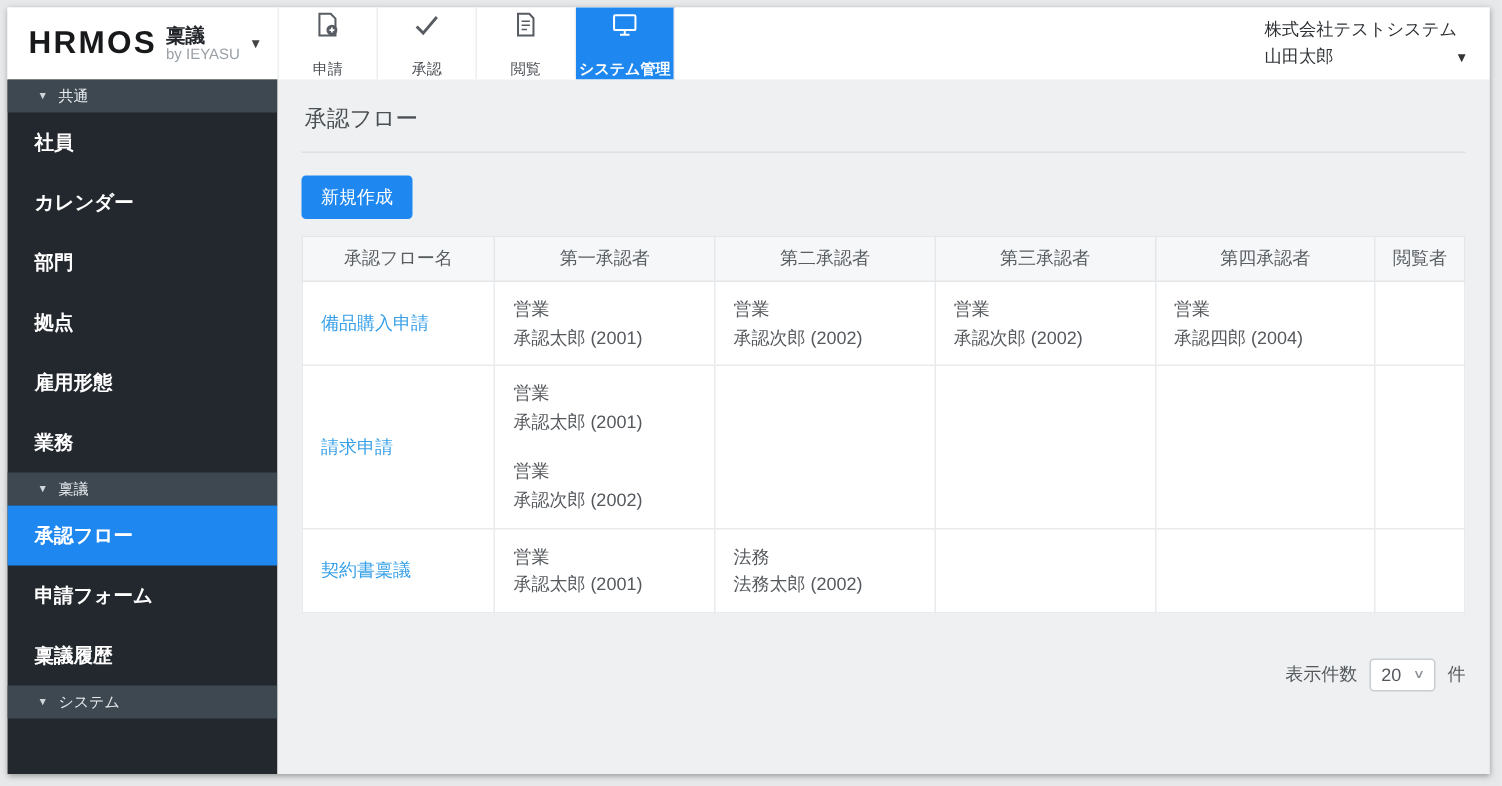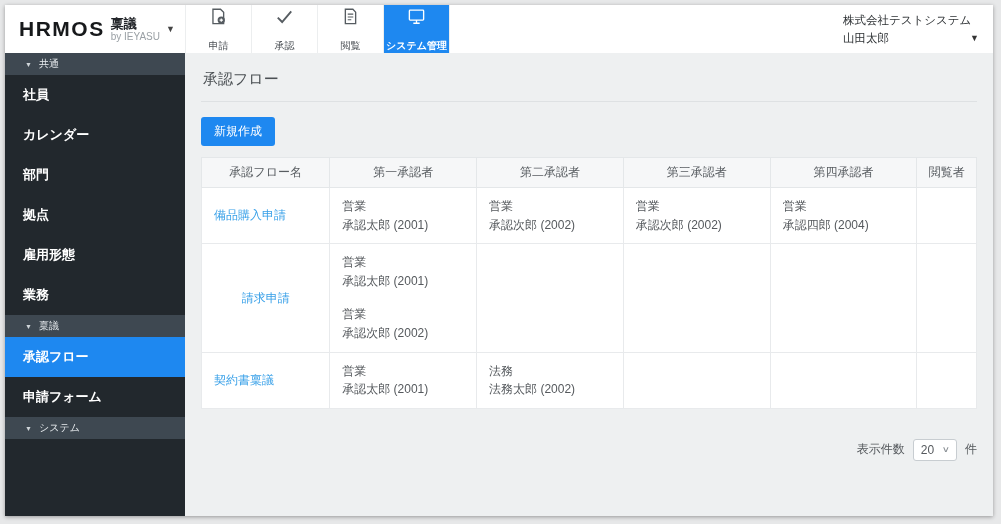--- a/index.html
+++ b/index.html
@@ -74,7 +74,7 @@
     border:1px solid #e8eaec; font-size:12px; color:#55595d;
     padding:9px 12px; vertical-align:middle; line-height:1.55;
   }
-  .flow-table td.row-tall { height:85px;text-align:center; }
+  .flow-table td.row-tall { height:85px; }
   .flow-link { color:#38a0e8; cursor:pointer; }
   .approver-group + .approver-group { margin-top:15px; }
 

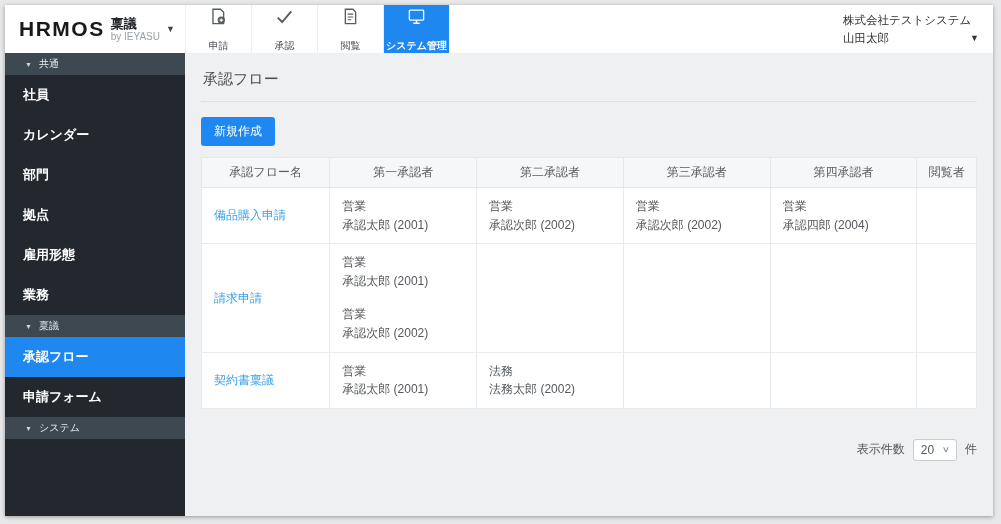--- a/index.html
+++ b/index.html
@@ -170,6 +170,7 @@
           </div>
           <div class="side-item active">承認フロー</div>
           <div class="side-item">申請フォーム</div>
+          <div class="side-item">稟議履歴</div>
           <div class="side-section-header">
             <span class="side-tri">▼</span>
             <span>システム</span>

